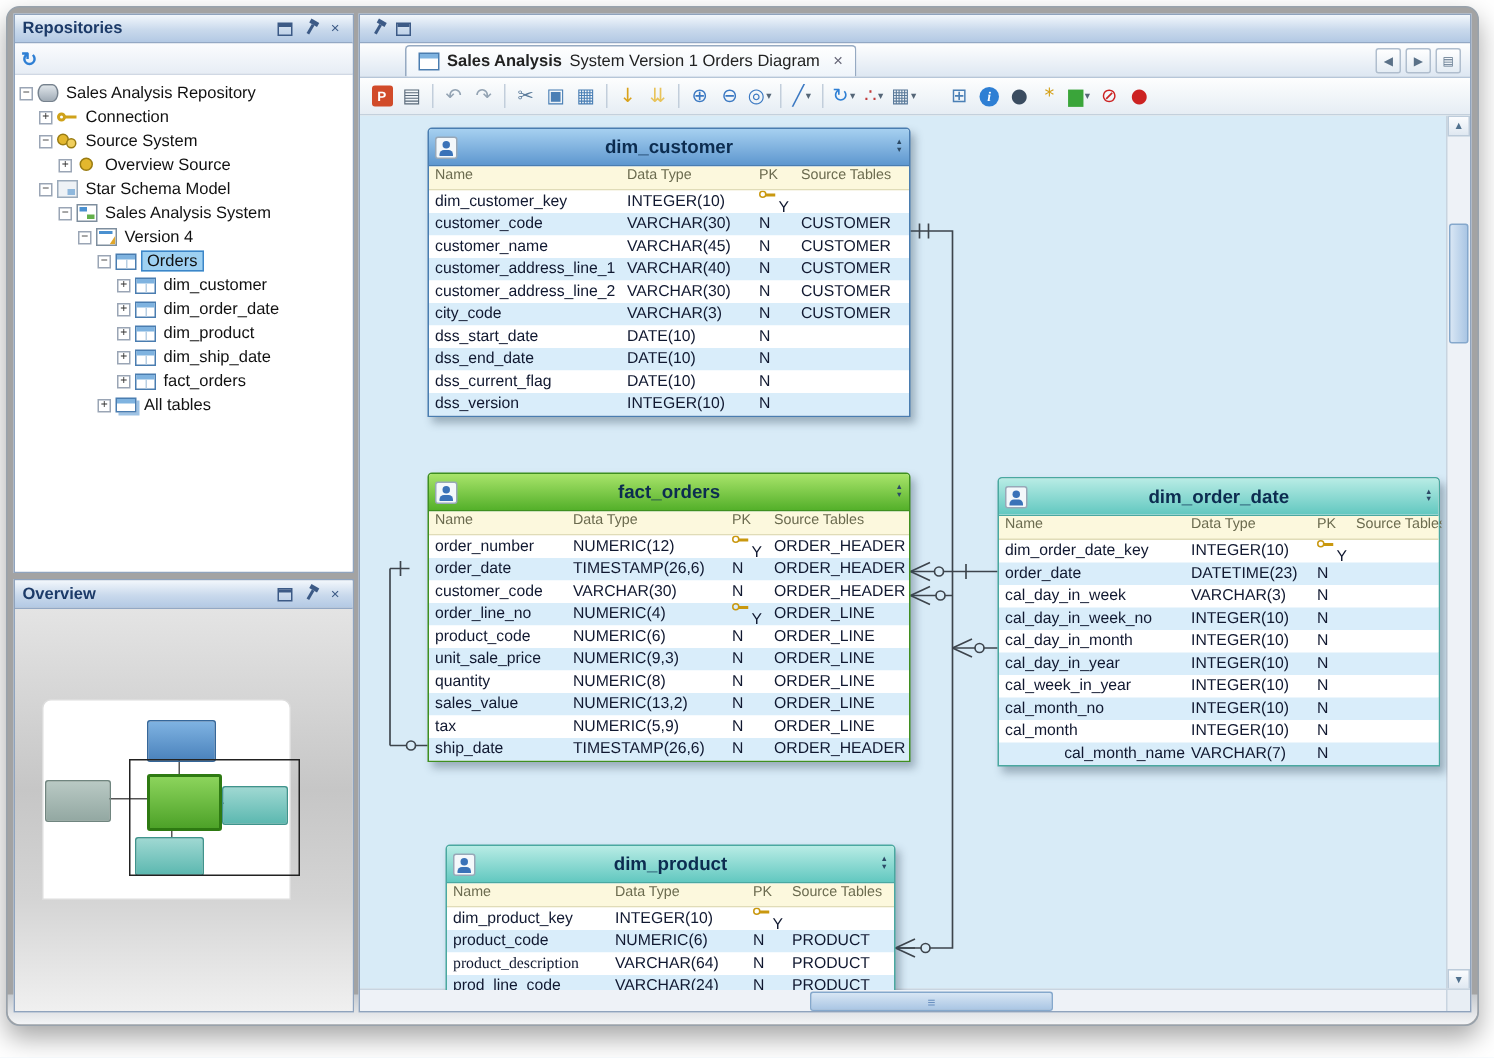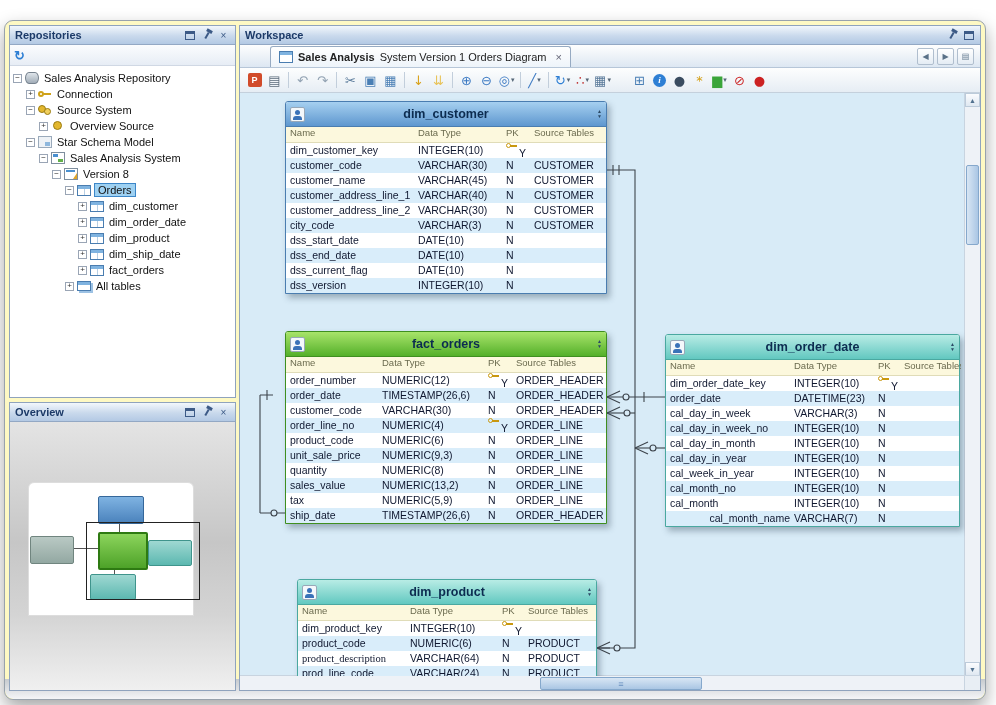--- a/index.html
+++ b/index.html
@@ -5,7 +5,7 @@
   html,body{margin:0;padding:0;background:#fff;}
   body{width:996px;height:705px;overflow:hidden;font-family:"Liberation Sans",sans-serif;}
   .stage{position:relative;width:996px;height:705px;}
-  .window{position:absolute;left:4px;top:20px;width:980px;height:678px;background:#fef9c3;
+  .window{position:absolute;left:4px;top:4px;width:980px;height:678px;background:#a3a3a3;
           border:1px solid #98a2ac;border-radius:9px;box-shadow:0 8px 18px rgba(0,0,0,.35);overflow:hidden;}
   .bottom-wave{position:absolute;left:0;right:0;bottom:0;height:20px;z-index:0;
           background:linear-gradient(#c6cace,#f4f5f7);border-radius:0 0 9px 9px;}

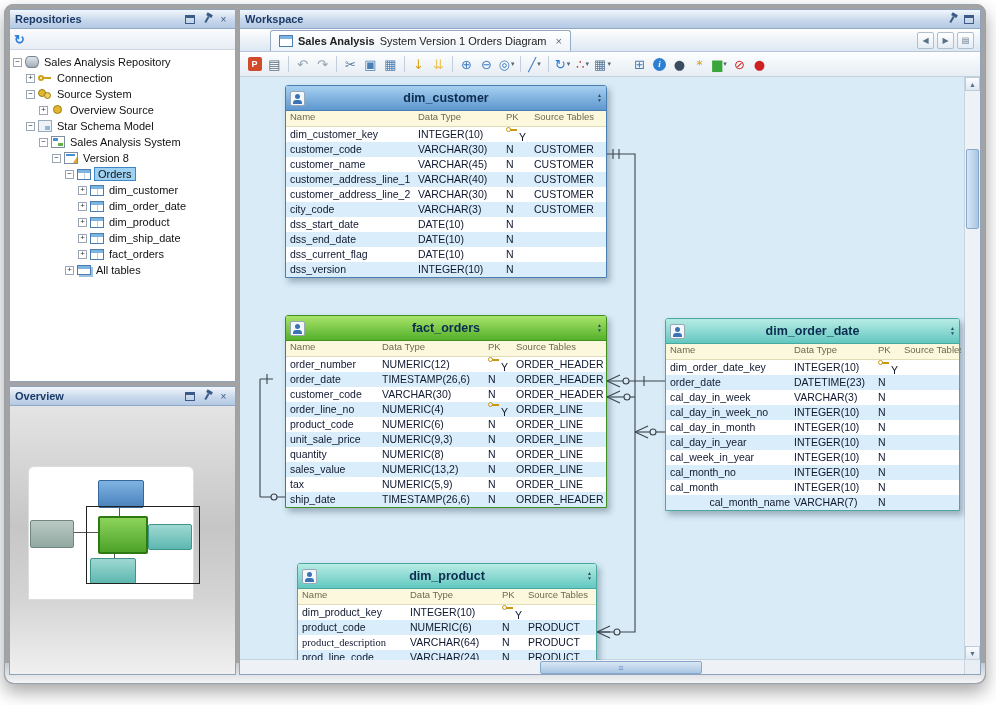--- a/index.html
+++ b/index.html
@@ -248,7 +248,6 @@
 
     <section class="panel workspace-panel">
       <header class="panel-titlebar">
-        <span class="panel-title">Workspace</span>
         <span class="wbtns">
           <span class="wbtn">
               <span class="pin-glyph"></span>

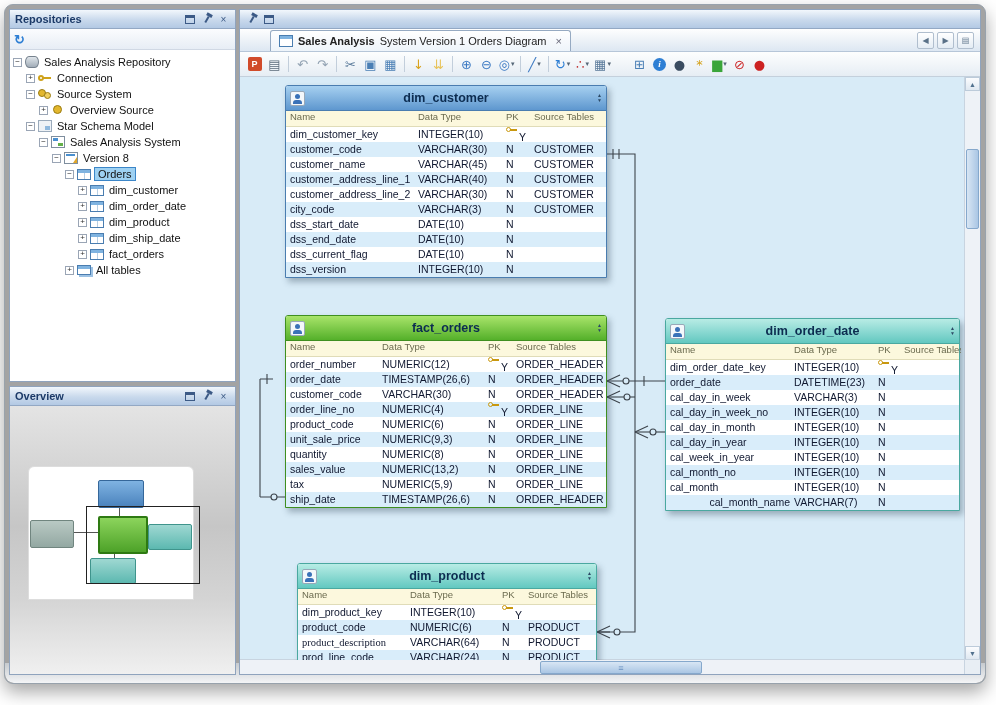--- a/index.html
+++ b/index.html
@@ -178,7 +178,7 @@
           <div class="trow" style="padding-left: 42px;">
             <span class="ttoggle">−</span>
             <span class="tic version-icon"></span>
-            <span class="tlabel">Version 8</span>
+            <span class="tlabel">Version 4</span>
           </div>
           <div class="trow" style="padding-left: 55px;">
             <span class="ttoggle">−</span>

